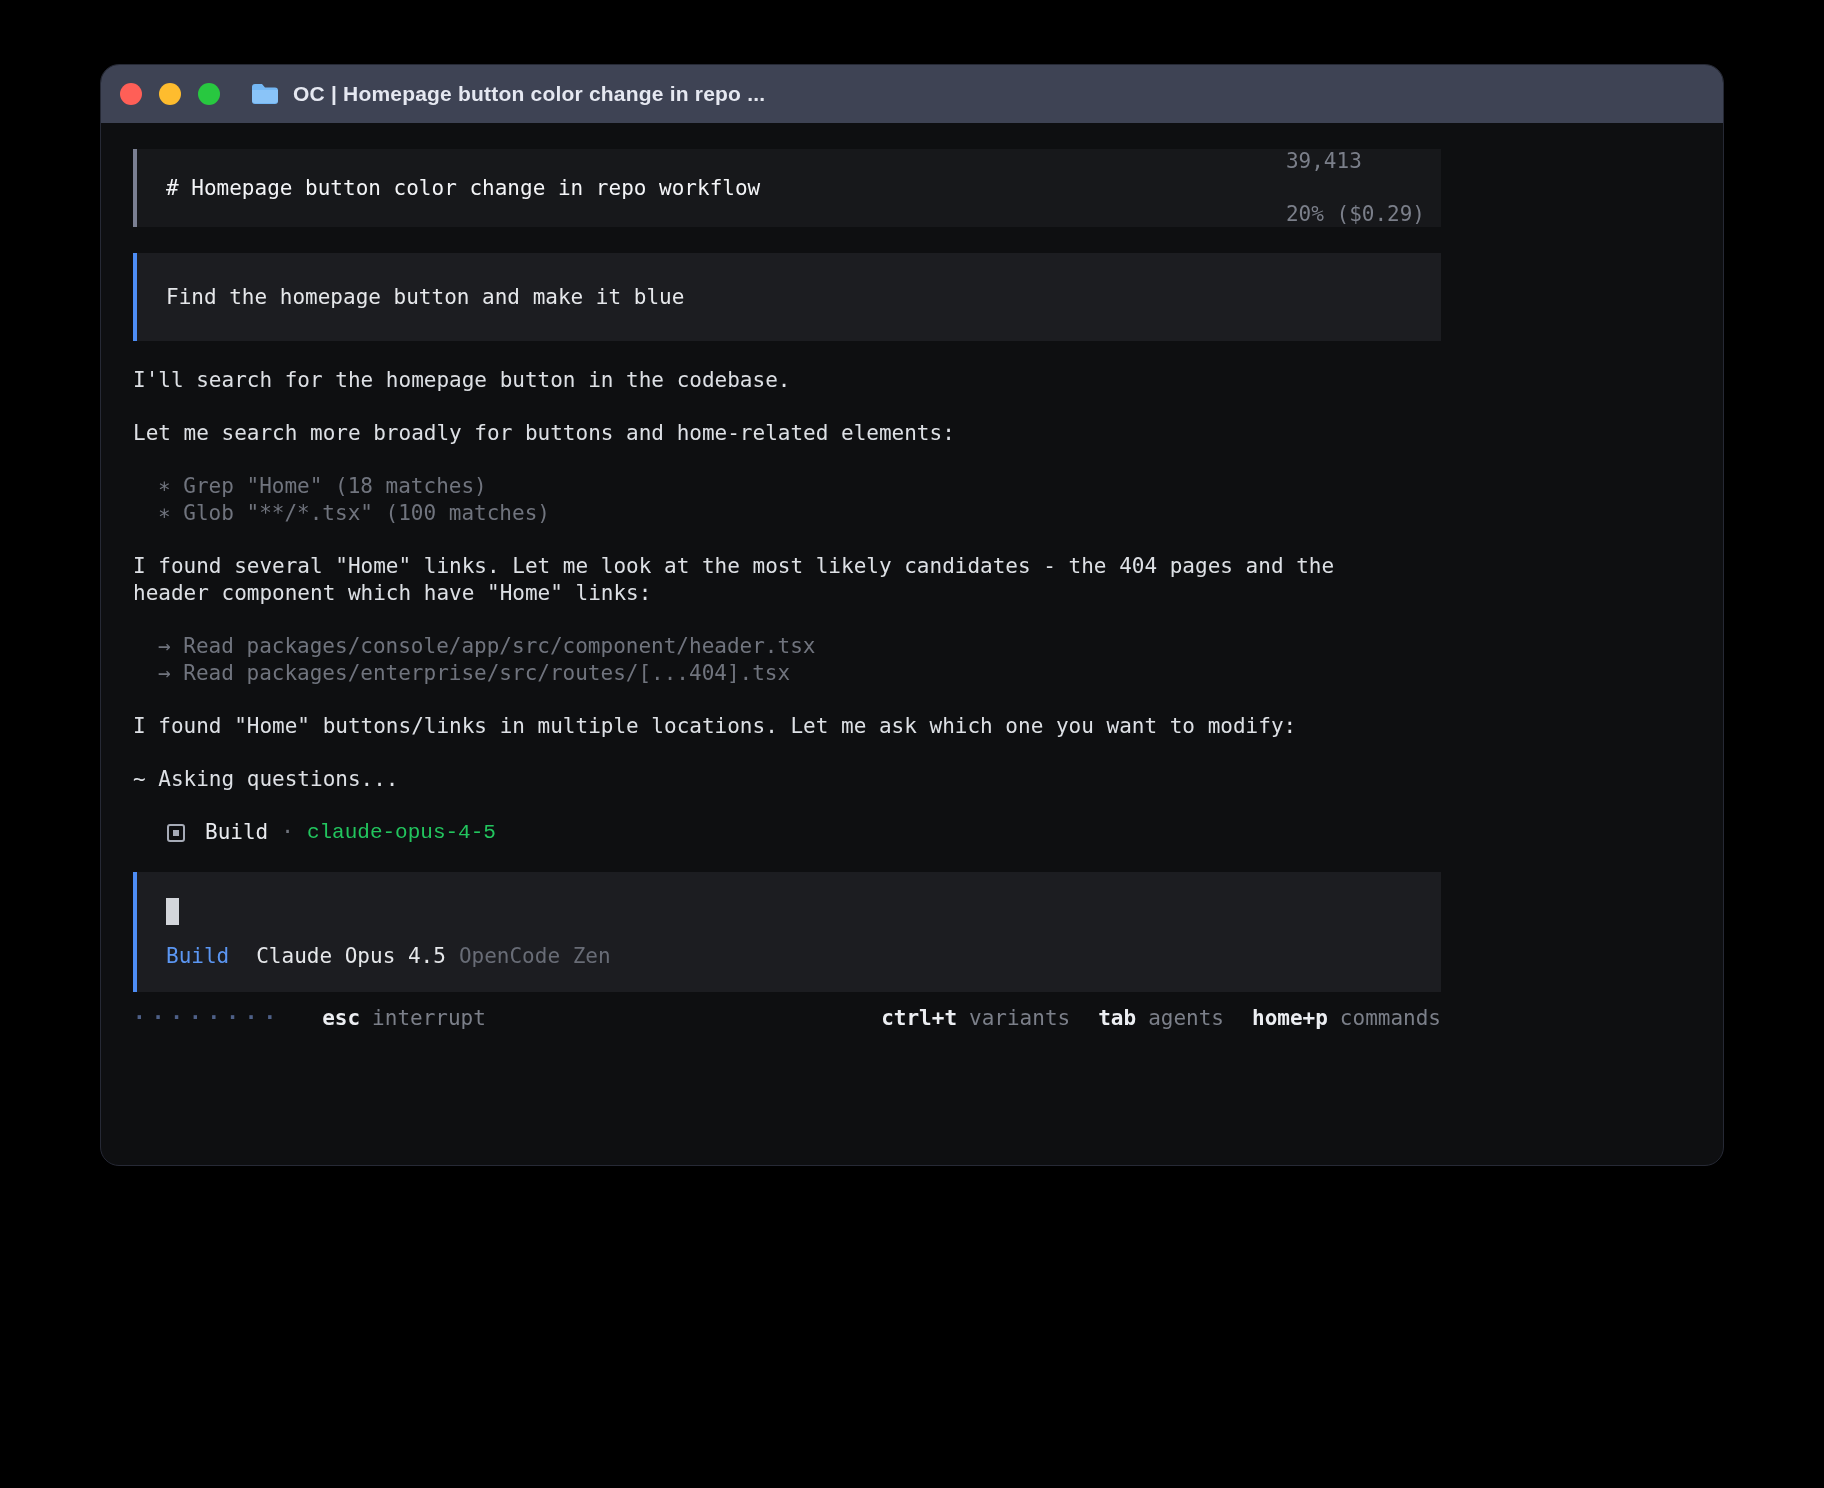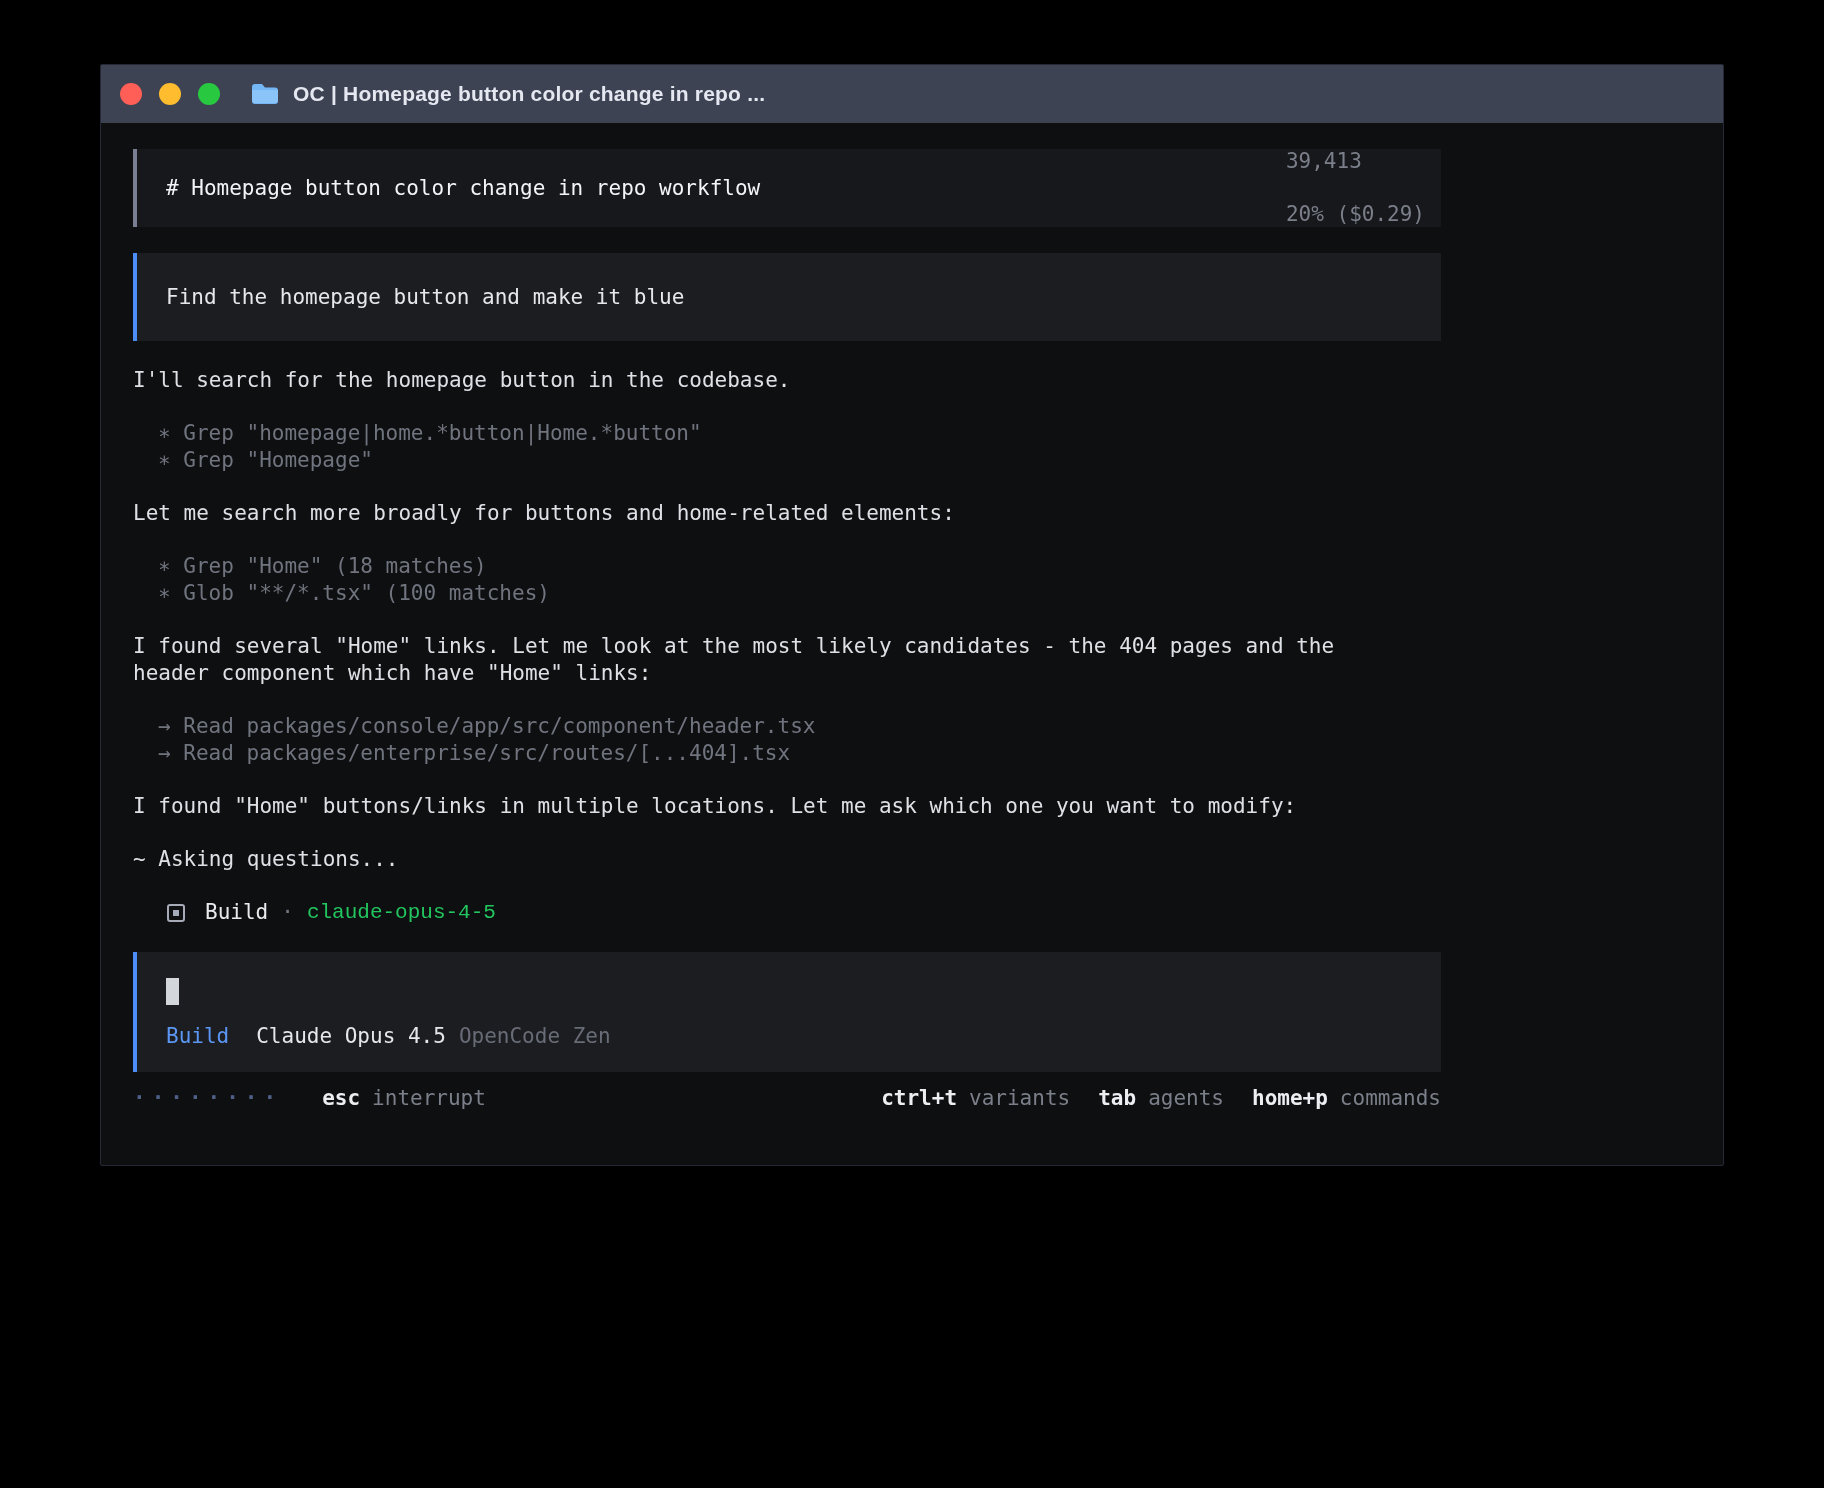--- a/index.html
+++ b/index.html
@@ -18,7 +18,7 @@
     width: 1624px;
     height: 1102px;
     background: #0e0f11;
-    border-radius: 2px;
+    border-radius: 19px;
     border: 1px solid #262935;
     box-sizing: border-box;
     overflow: hidden;

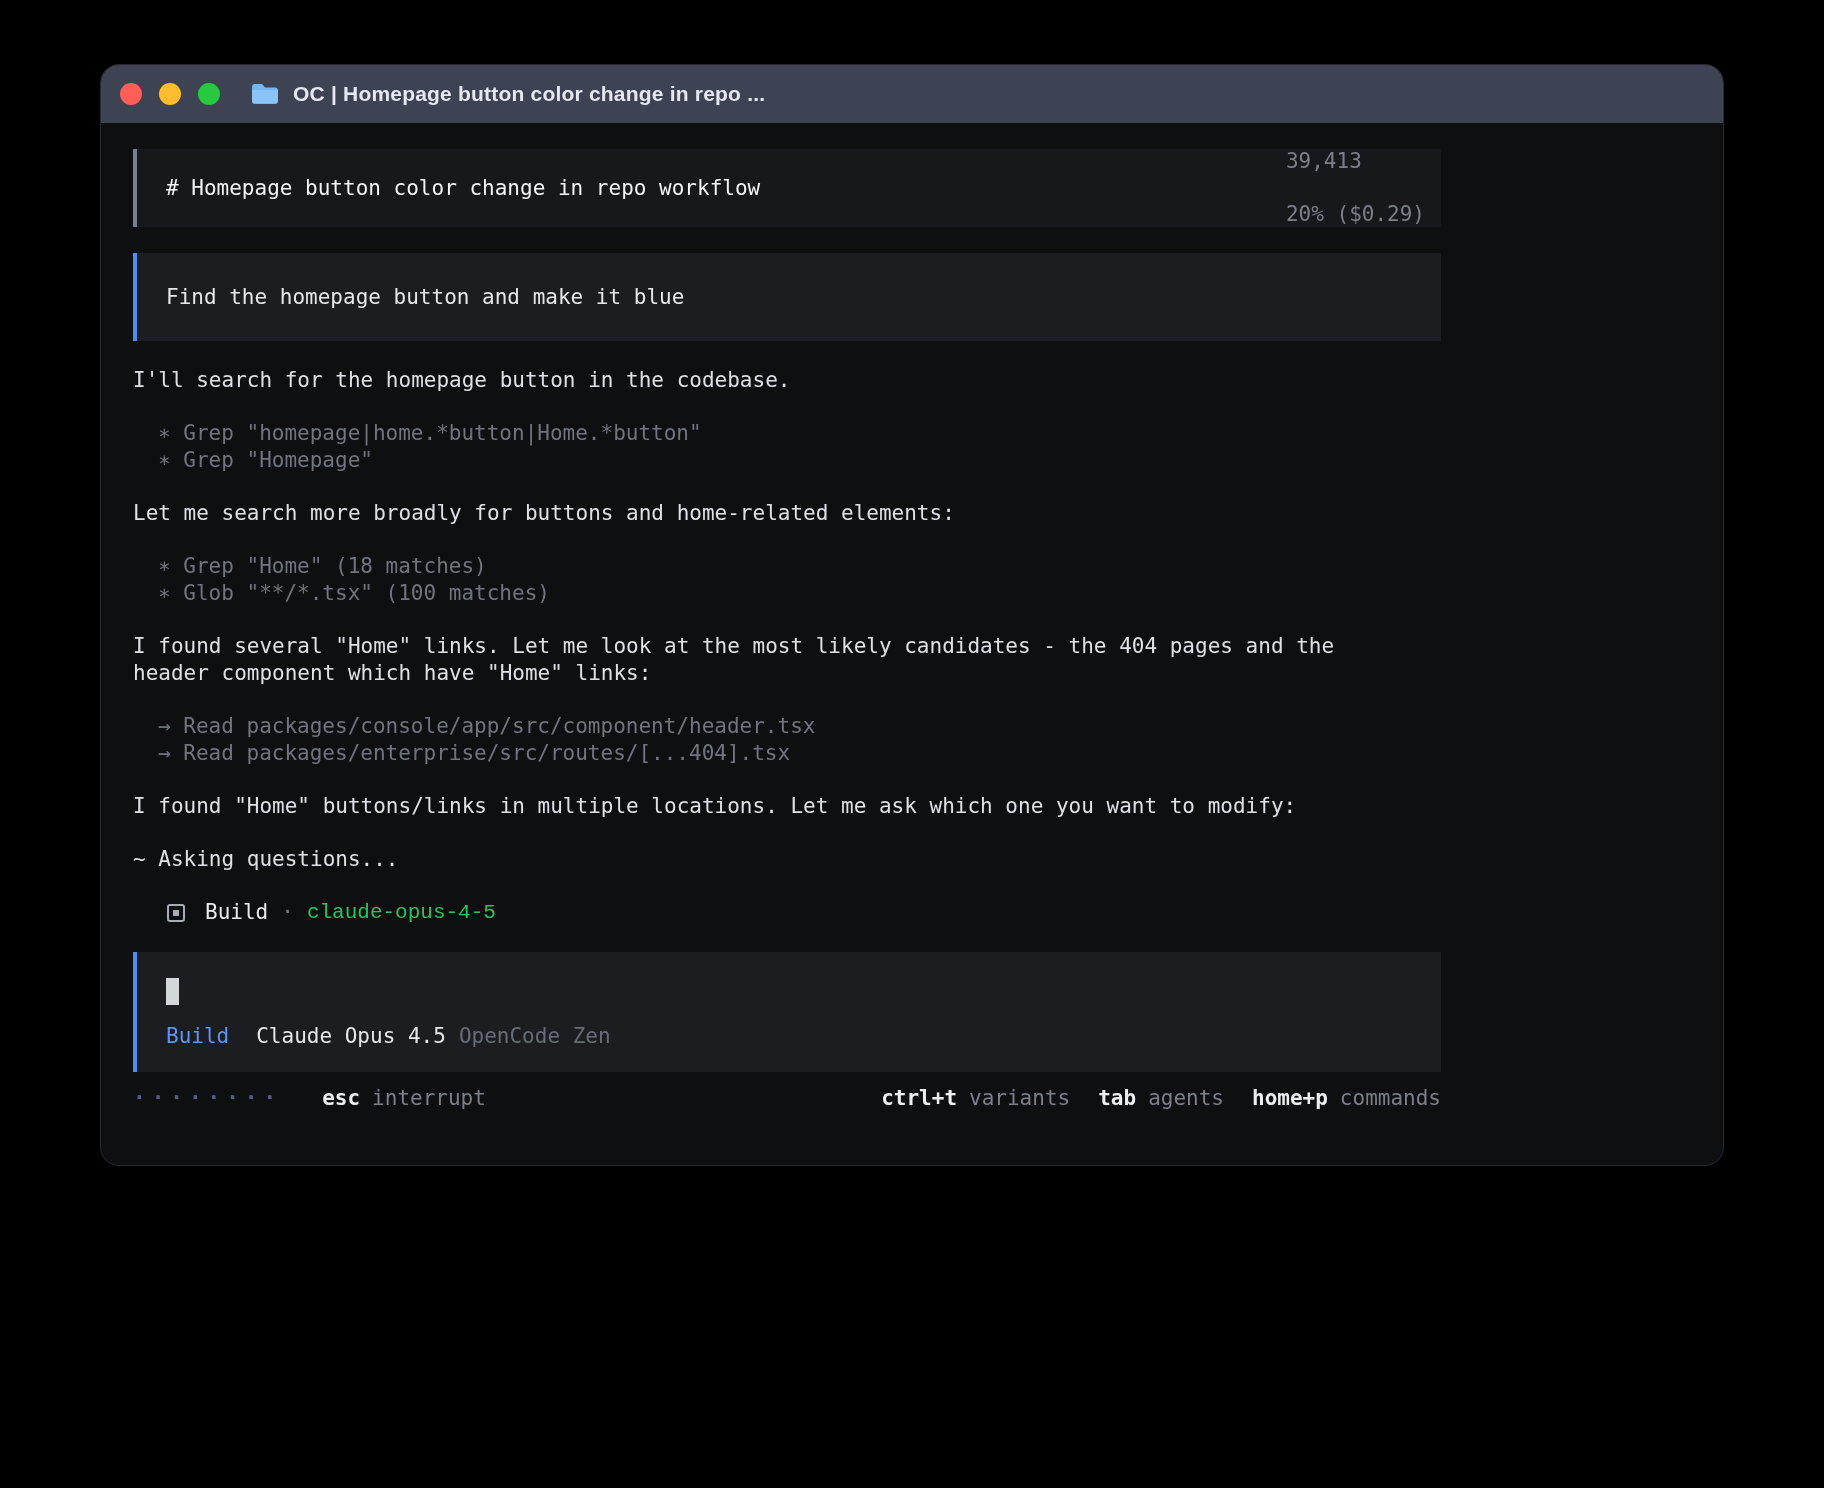--- a/index.html
+++ b/index.html
@@ -174,10 +174,6 @@
 
       <div class="para">I'll search for the homepage button in the codebase.</div>
 
-      <div class="tool-group">
-        <div class="tool">∗ Grep "homepage|home.*button|Home.*button"</div>
-        <div class="tool">∗ Grep "Homepage"</div>
-      </div>
 
       <div class="para">Let me search more broadly for buttons and home-related elements:</div>
 

